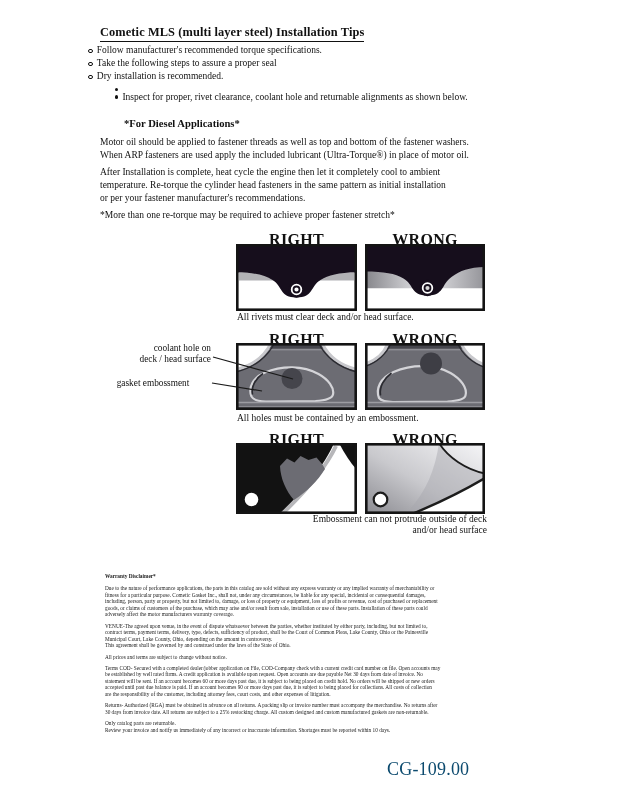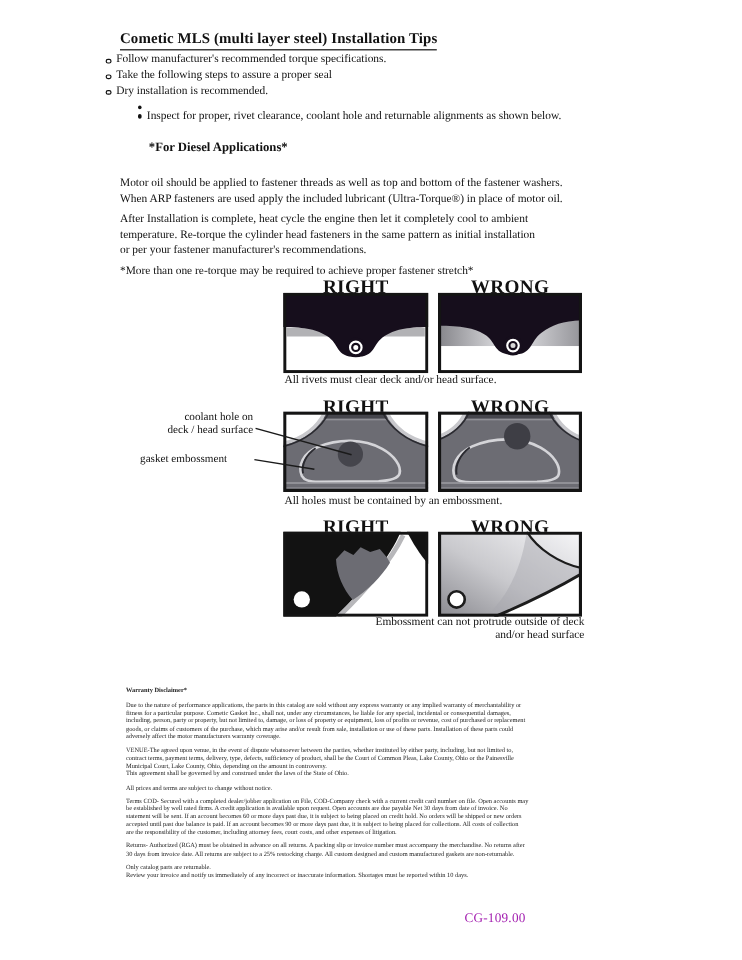--- a/index.html
+++ b/index.html
@@ -19,7 +19,7 @@
   .b.l2{margin-left:27px;}
 
   .diesel-h{left:84px;top:118px;font-size:10.6px;font-weight:bold;margin-left:40px;}
-  .para{left:100px;top:0;width:440px;font-size:9.5px;line-height:13.2px;margin-top:11px;}
+  .para{left:100px;top:0;width:440px;font-size:9.5px;line-height:13.2px;}
   .p1{top:136px;} .p2{top:166px;} .pnote{top:209px;}
 
   .dlabel{top:0;width:121px;text-align:center;font-size:16px;font-weight:bold;letter-spacing:.3px;}

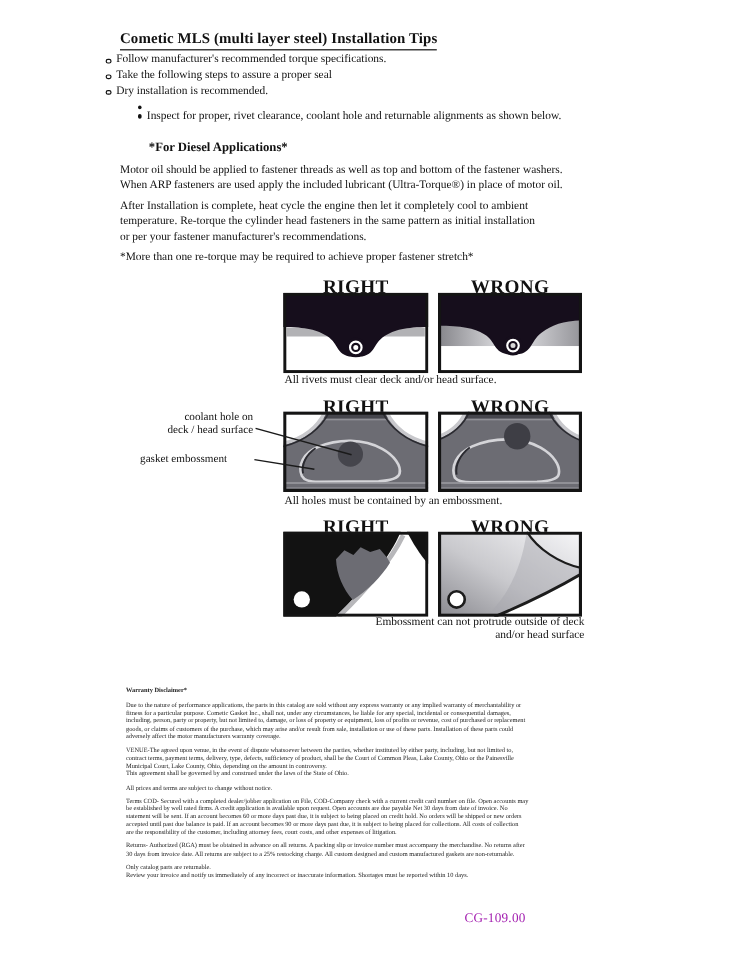--- a/index.html
+++ b/index.html
@@ -45,7 +45,7 @@
   .lg-h{font-weight:bold;margin-bottom:6px;}
   .lg-p{margin-bottom:5px;}
 
-  .pagenum{left:387px;top:759px;font-size:11px;letter-spacing:.2px;color:#a21caf;}
+  .pagenum{left:387px;top:759px;font-size:18px;letter-spacing:.2px;color:#0c4a6e;}
 </style>
 </head>
 <body>

